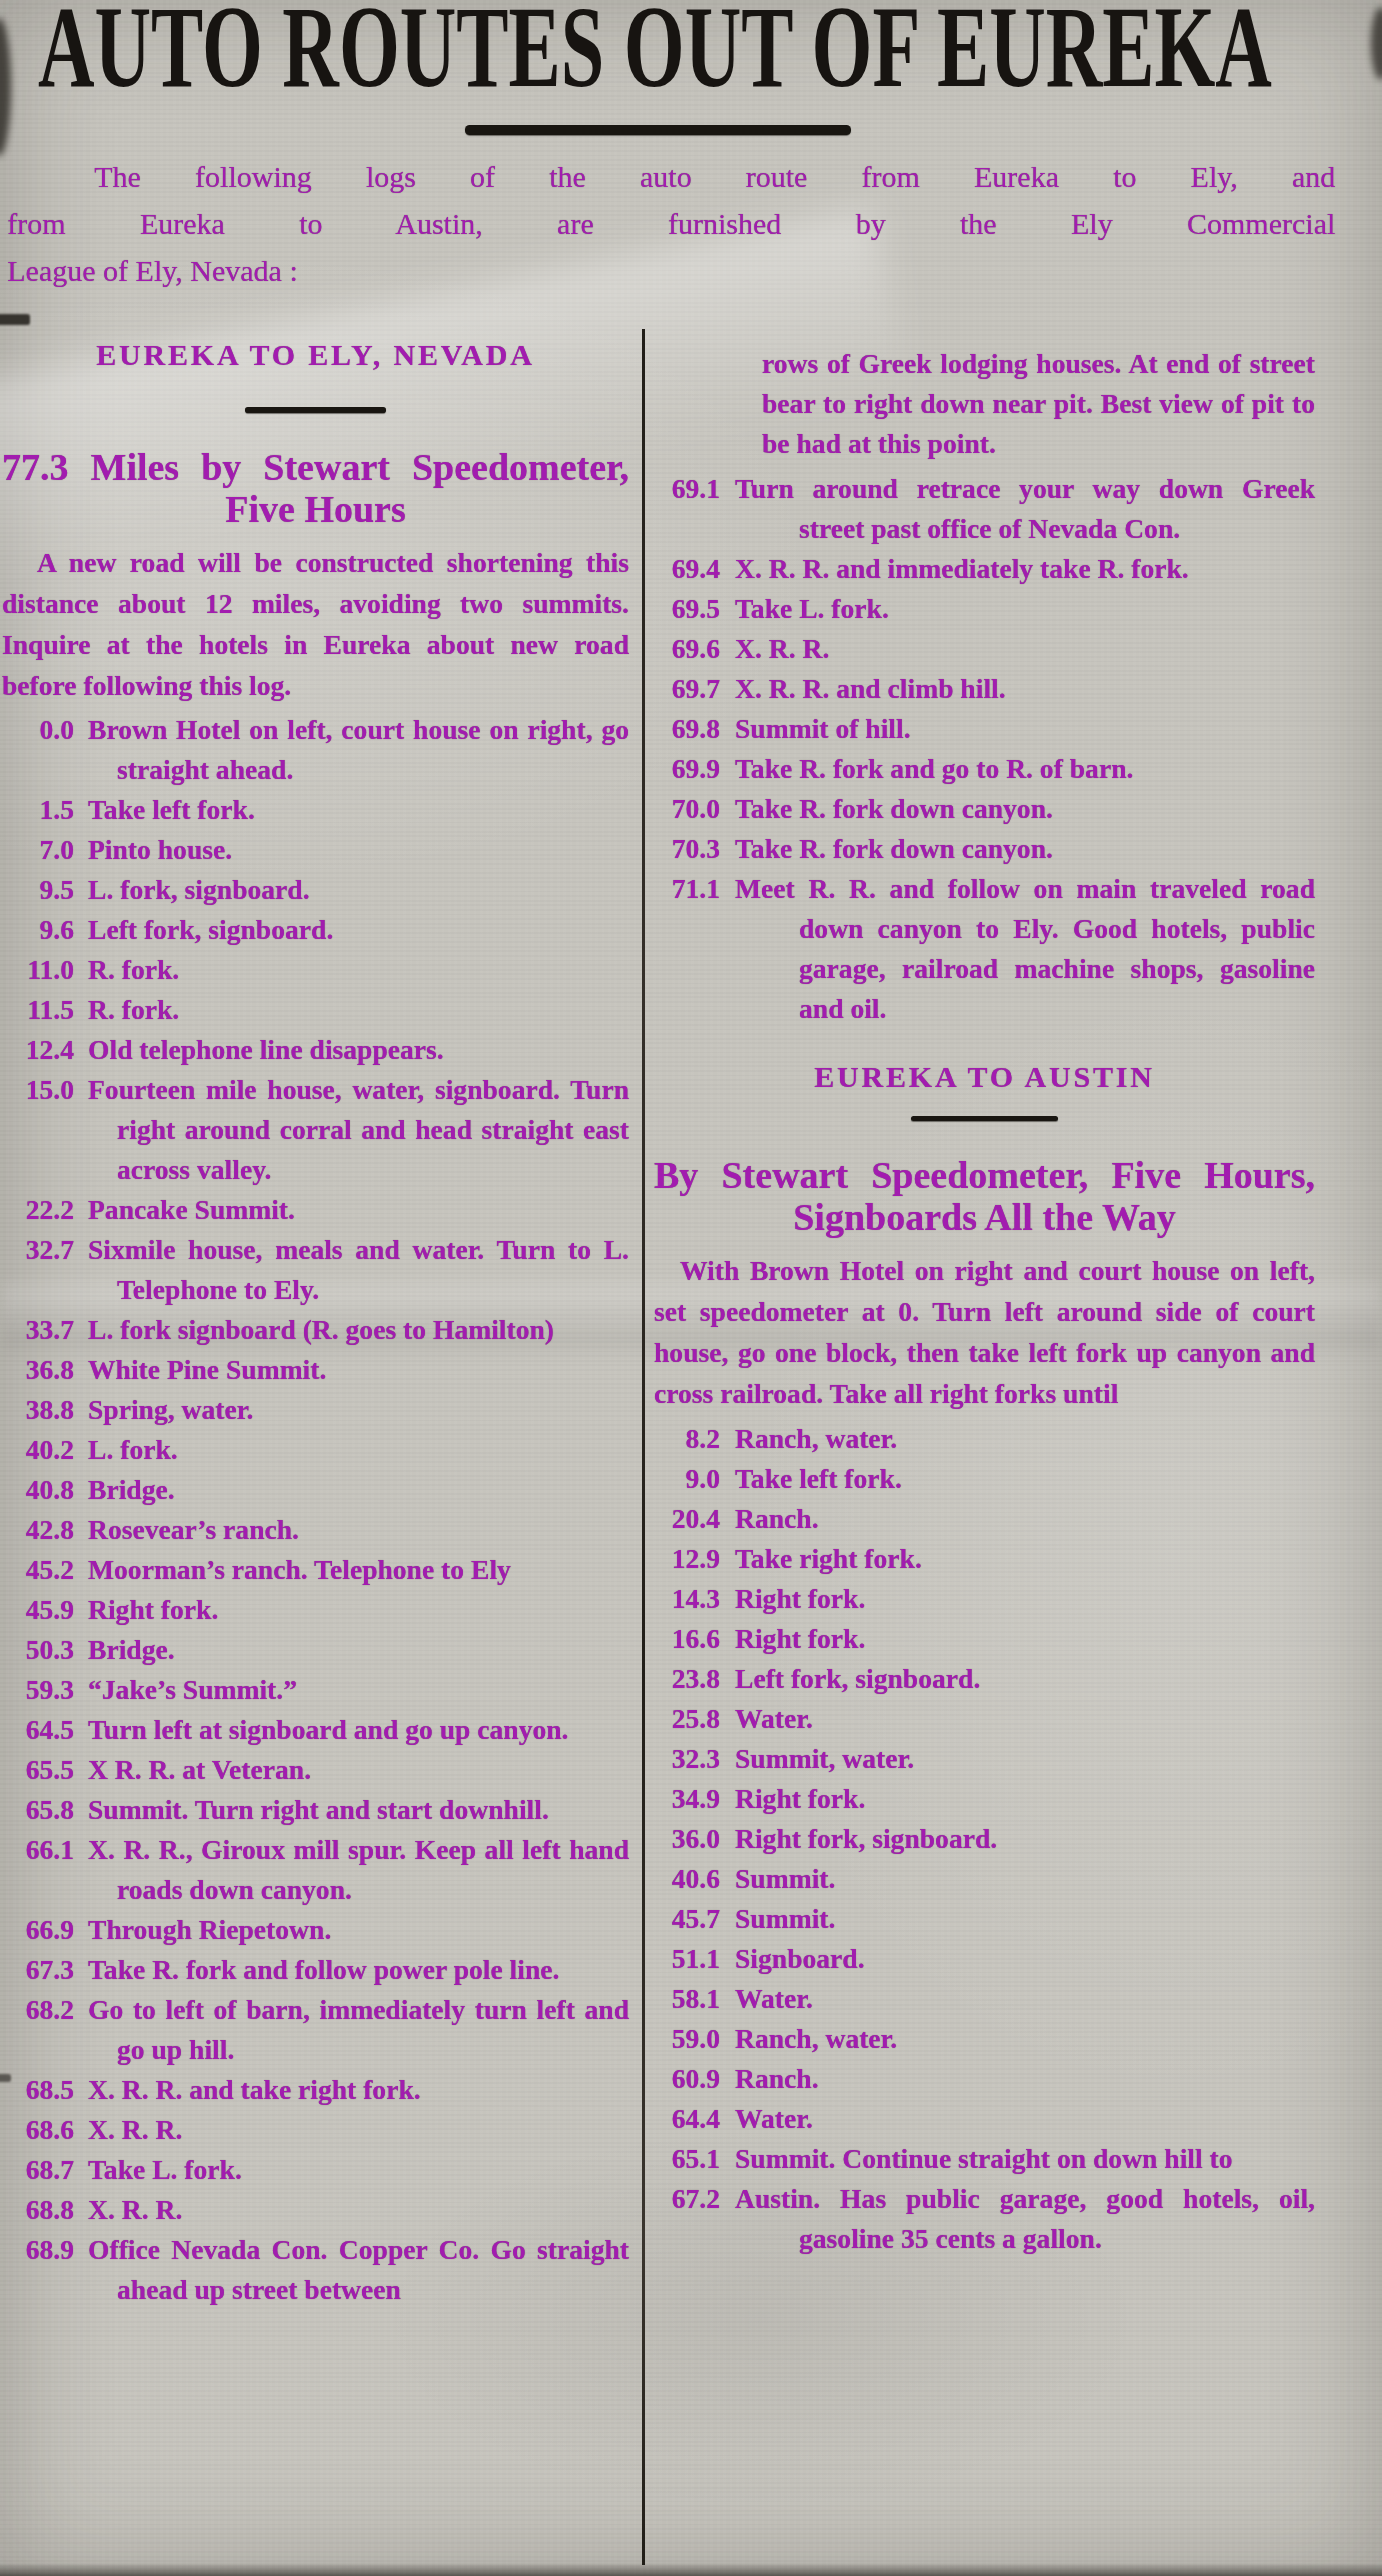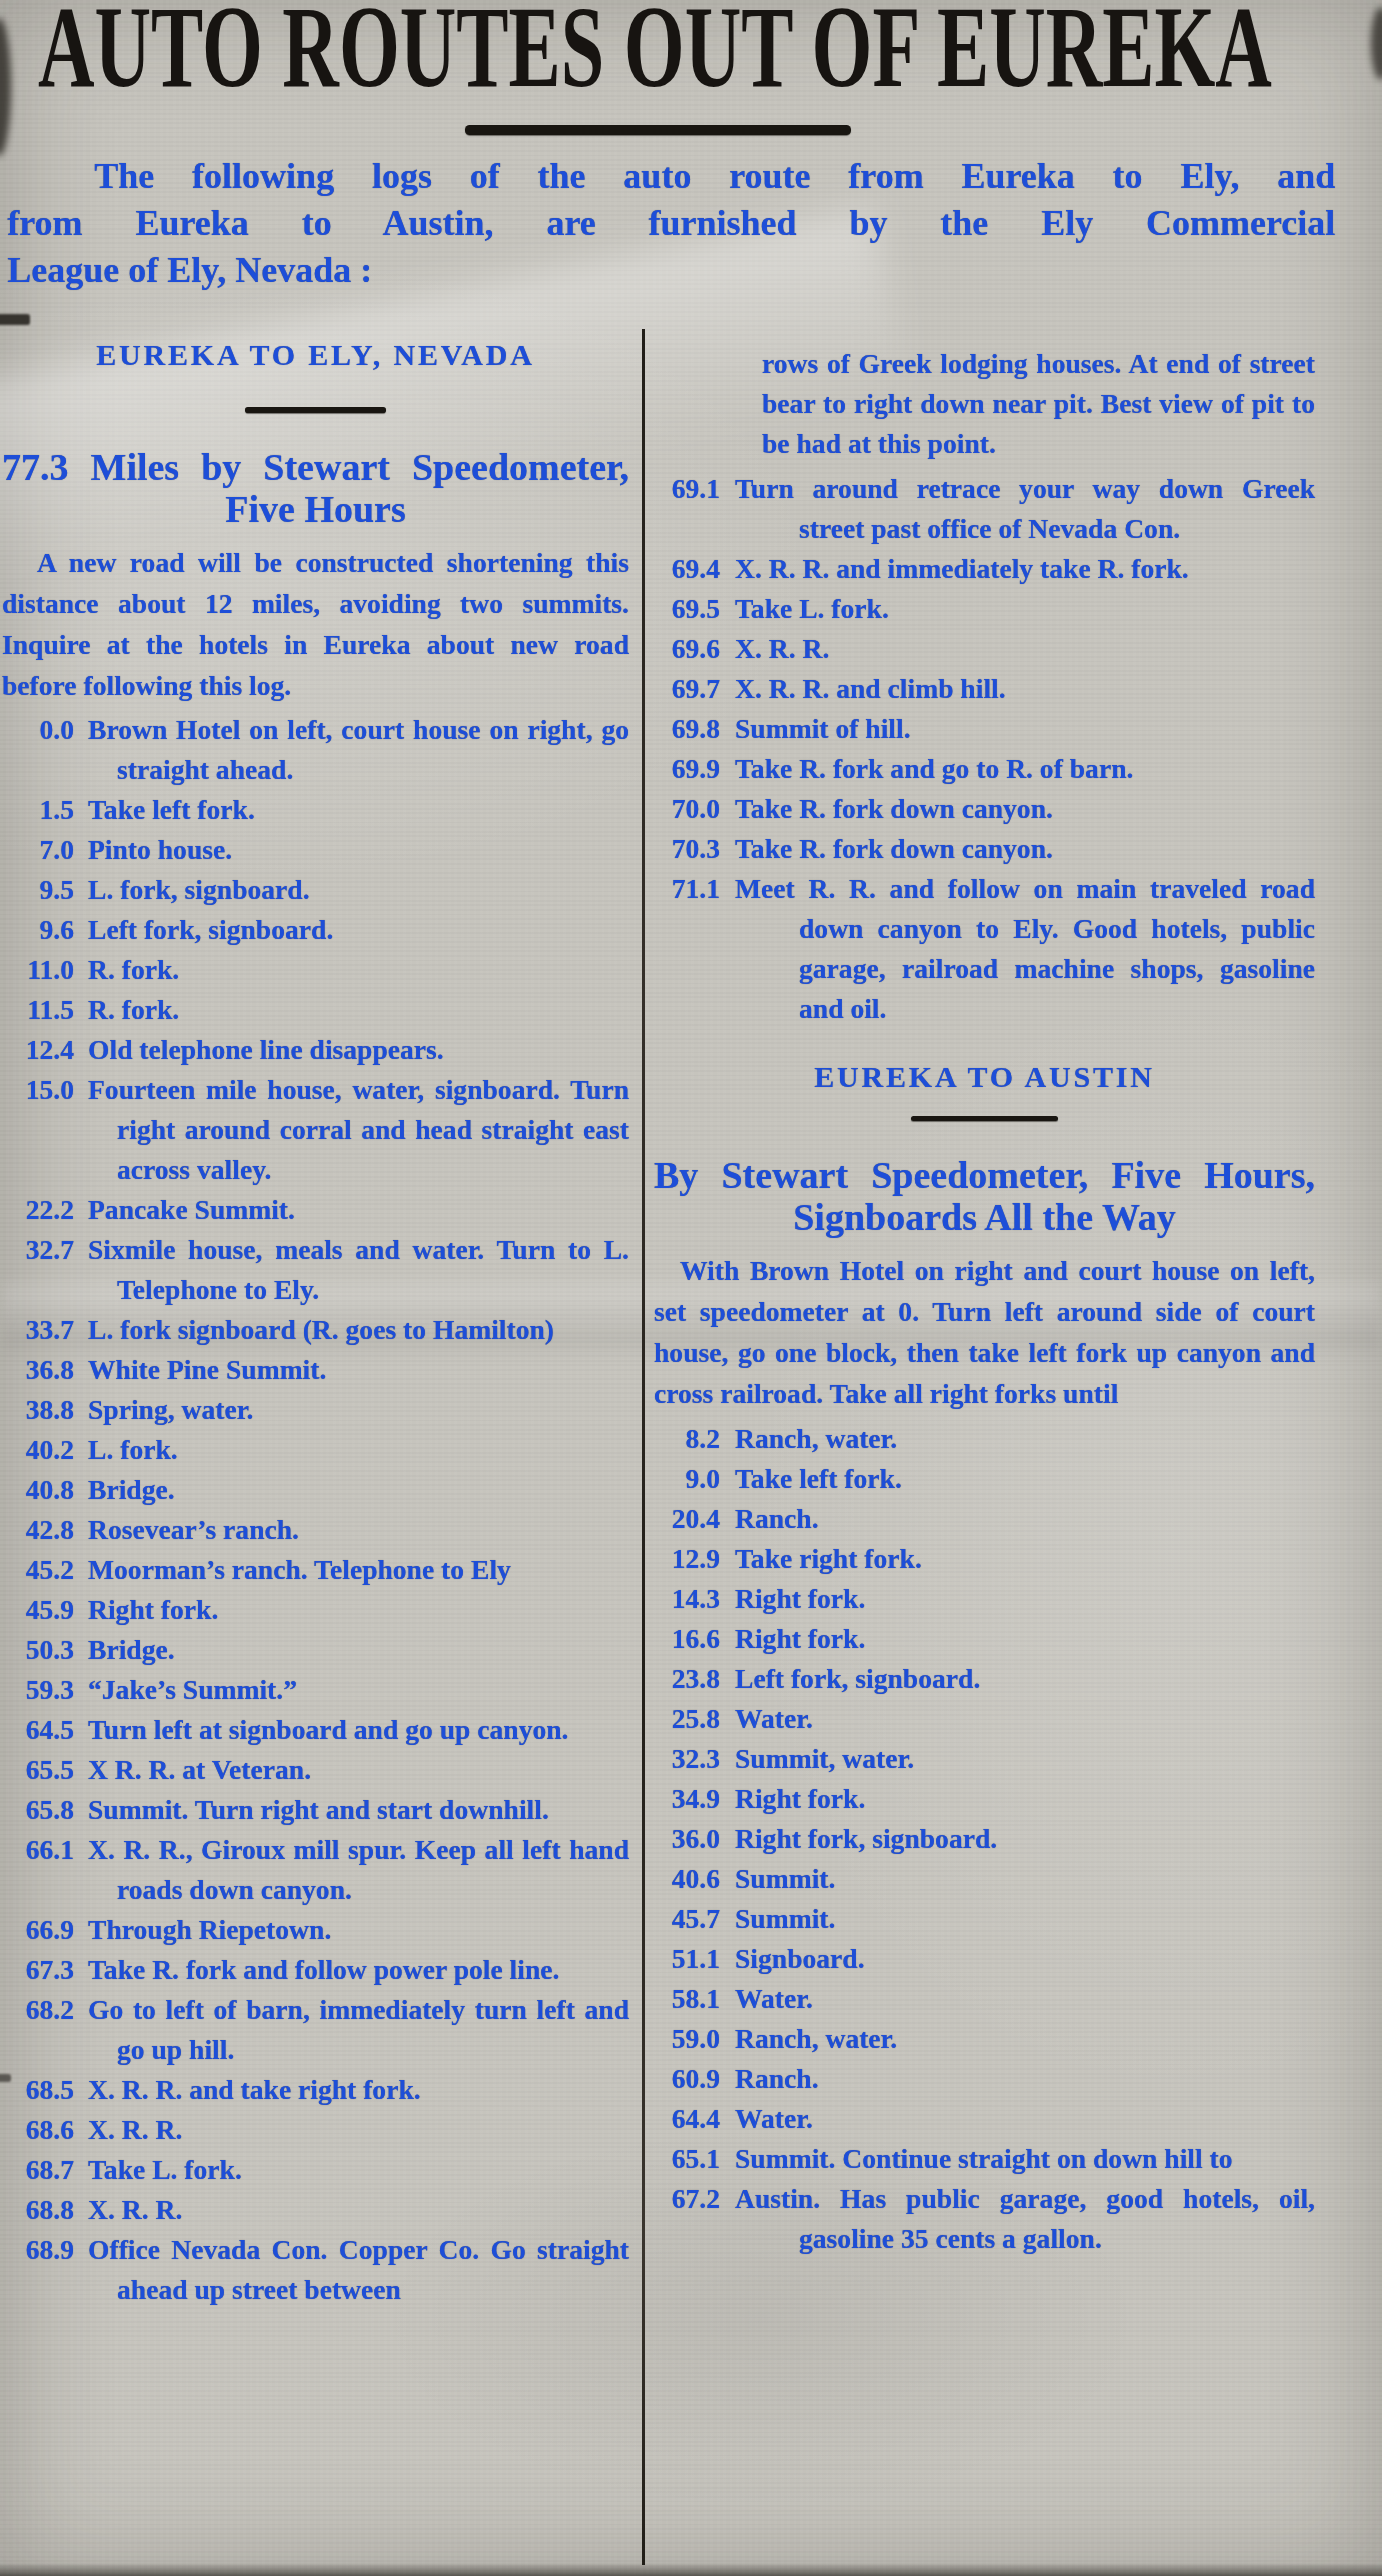--- a/index.html
+++ b/index.html
@@ -10,7 +10,7 @@
     background:#c6c4bd;
     overflow:hidden;
     font-family:"Liberation Serif", serif;
-    color:#1d4ed8;
+    color:#a21caf;
     box-shadow:inset 0 0 110px rgba(40,36,30,.25);
   }
   

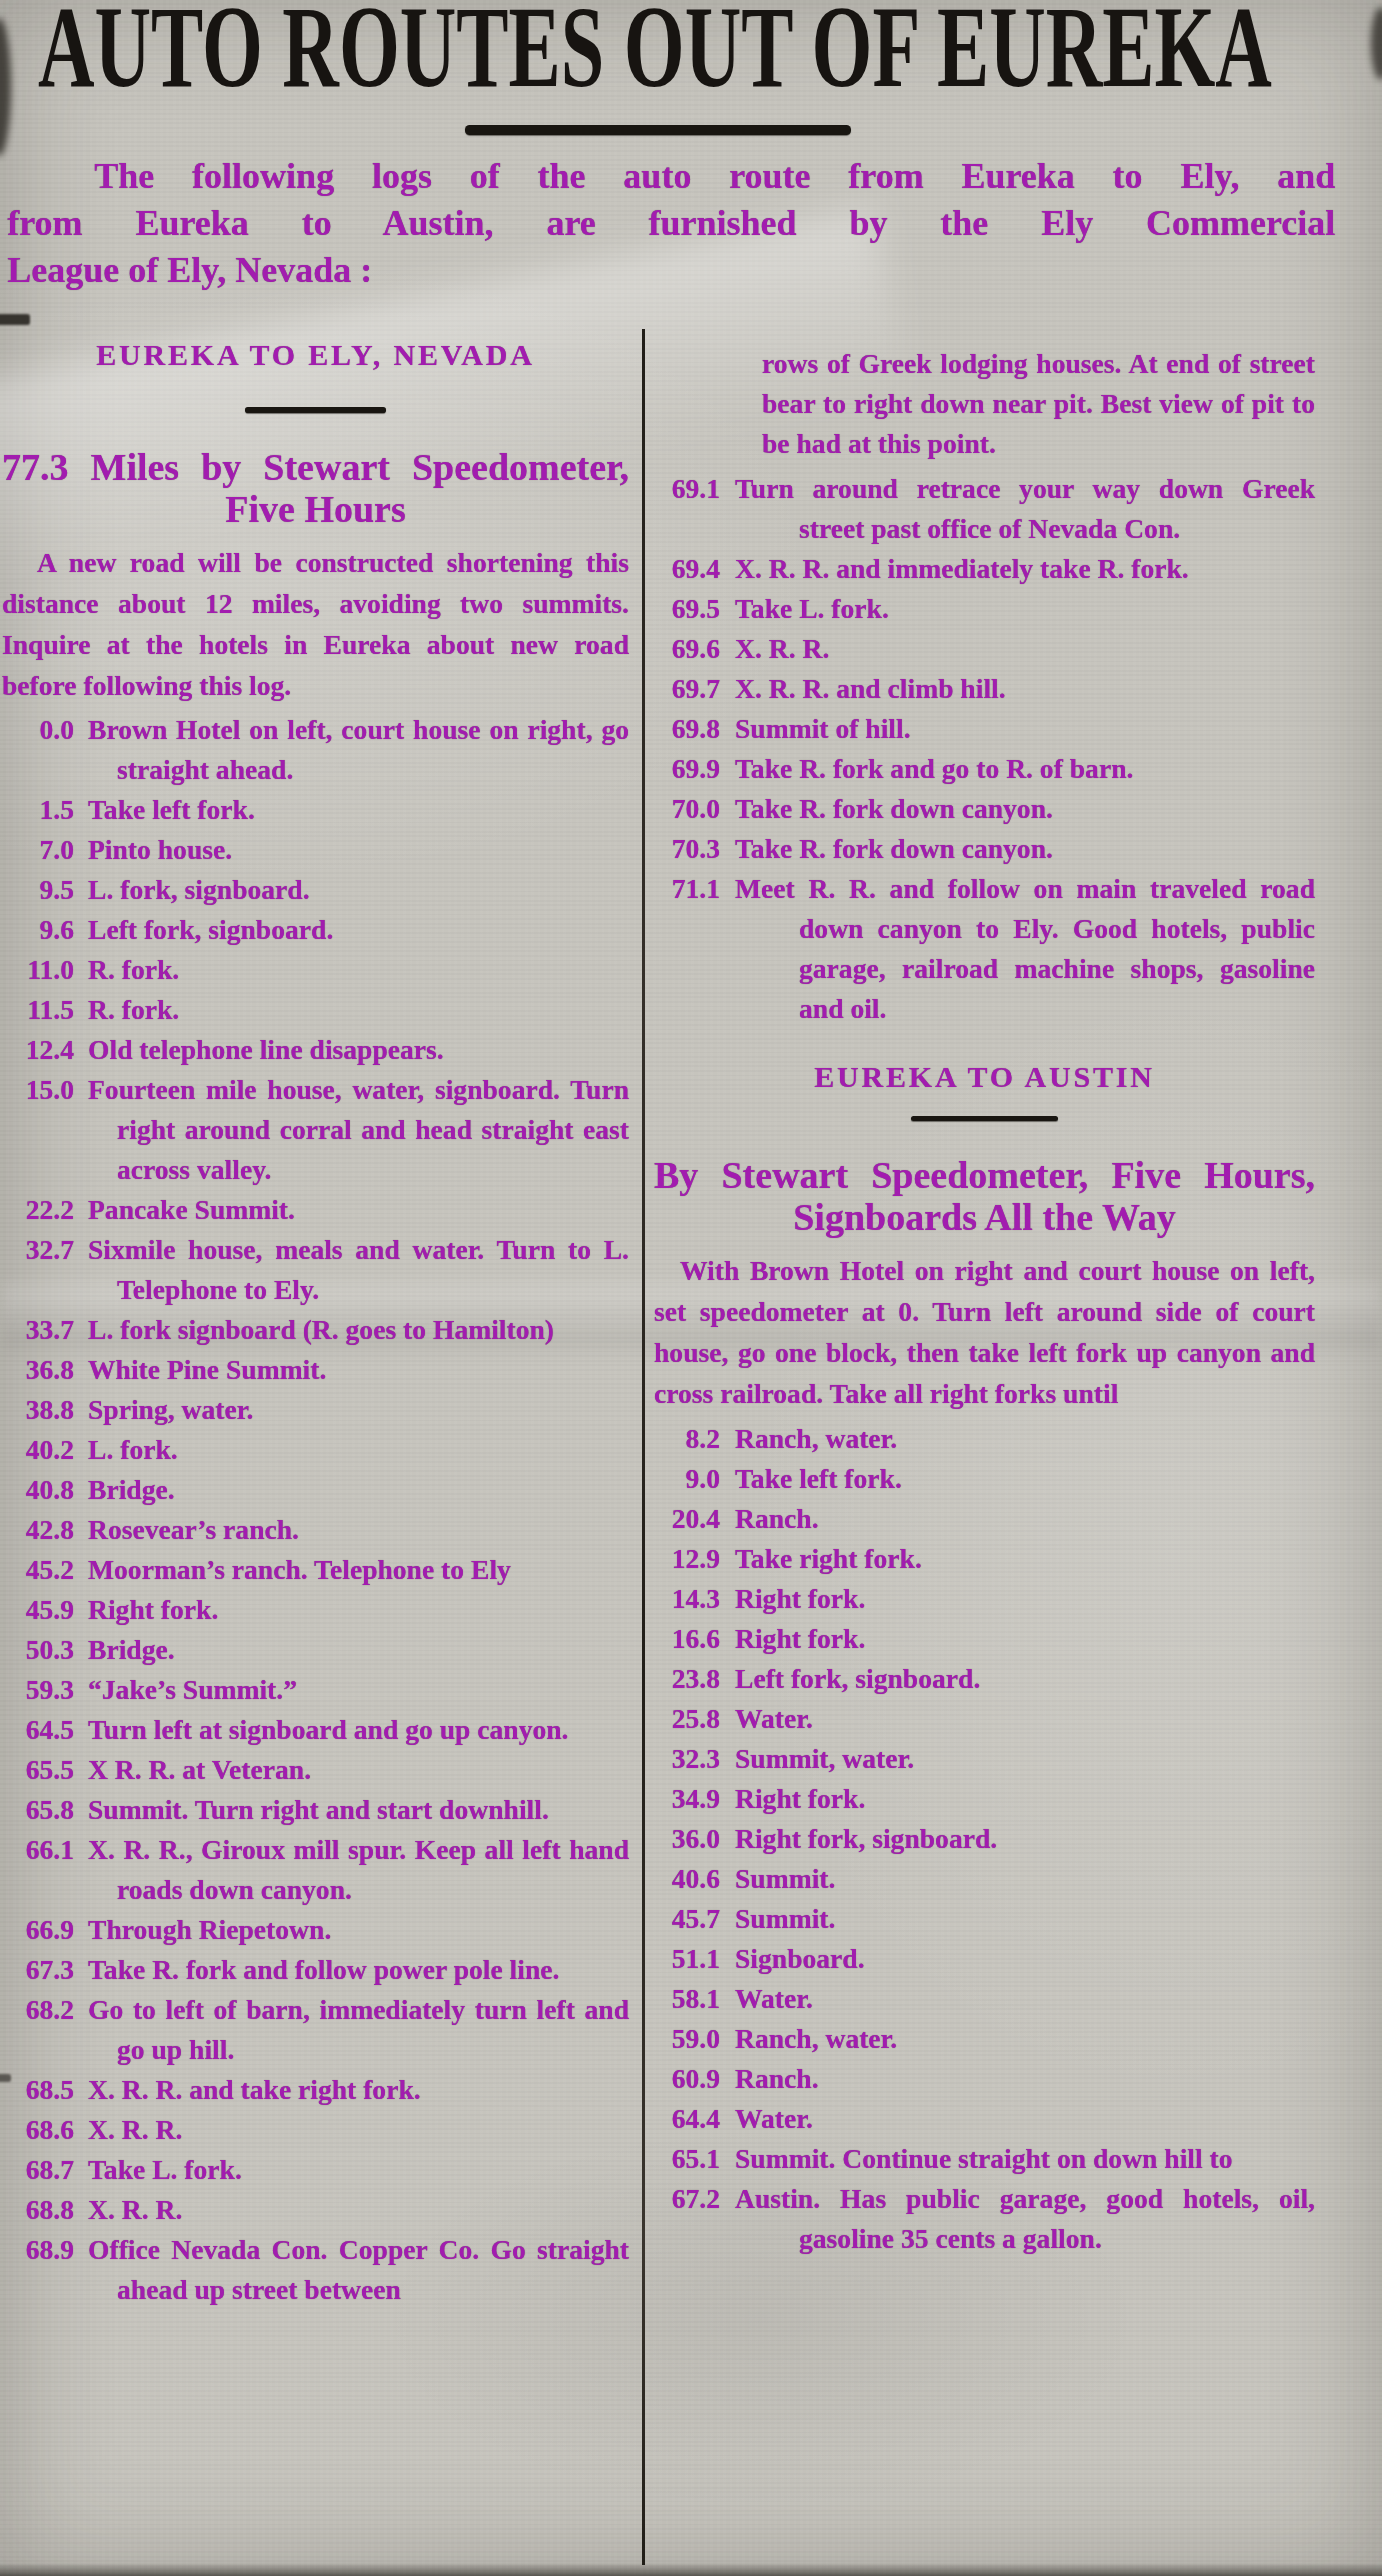--- a/index.html
+++ b/index.html
@@ -46,7 +46,7 @@
 
   .intro{
     position:absolute;left:7.3px;top:153px;width:1328px;
-    font-size:36px;font-weight:bold;line-height:47px;
+    font-size:30px;font-weight:normal;line-height:47px;
     text-shadow:0 0 0.9px rgba(27,24,20,.55);
   }
   .intro .l{text-align:justify;text-align-last:justify;}

